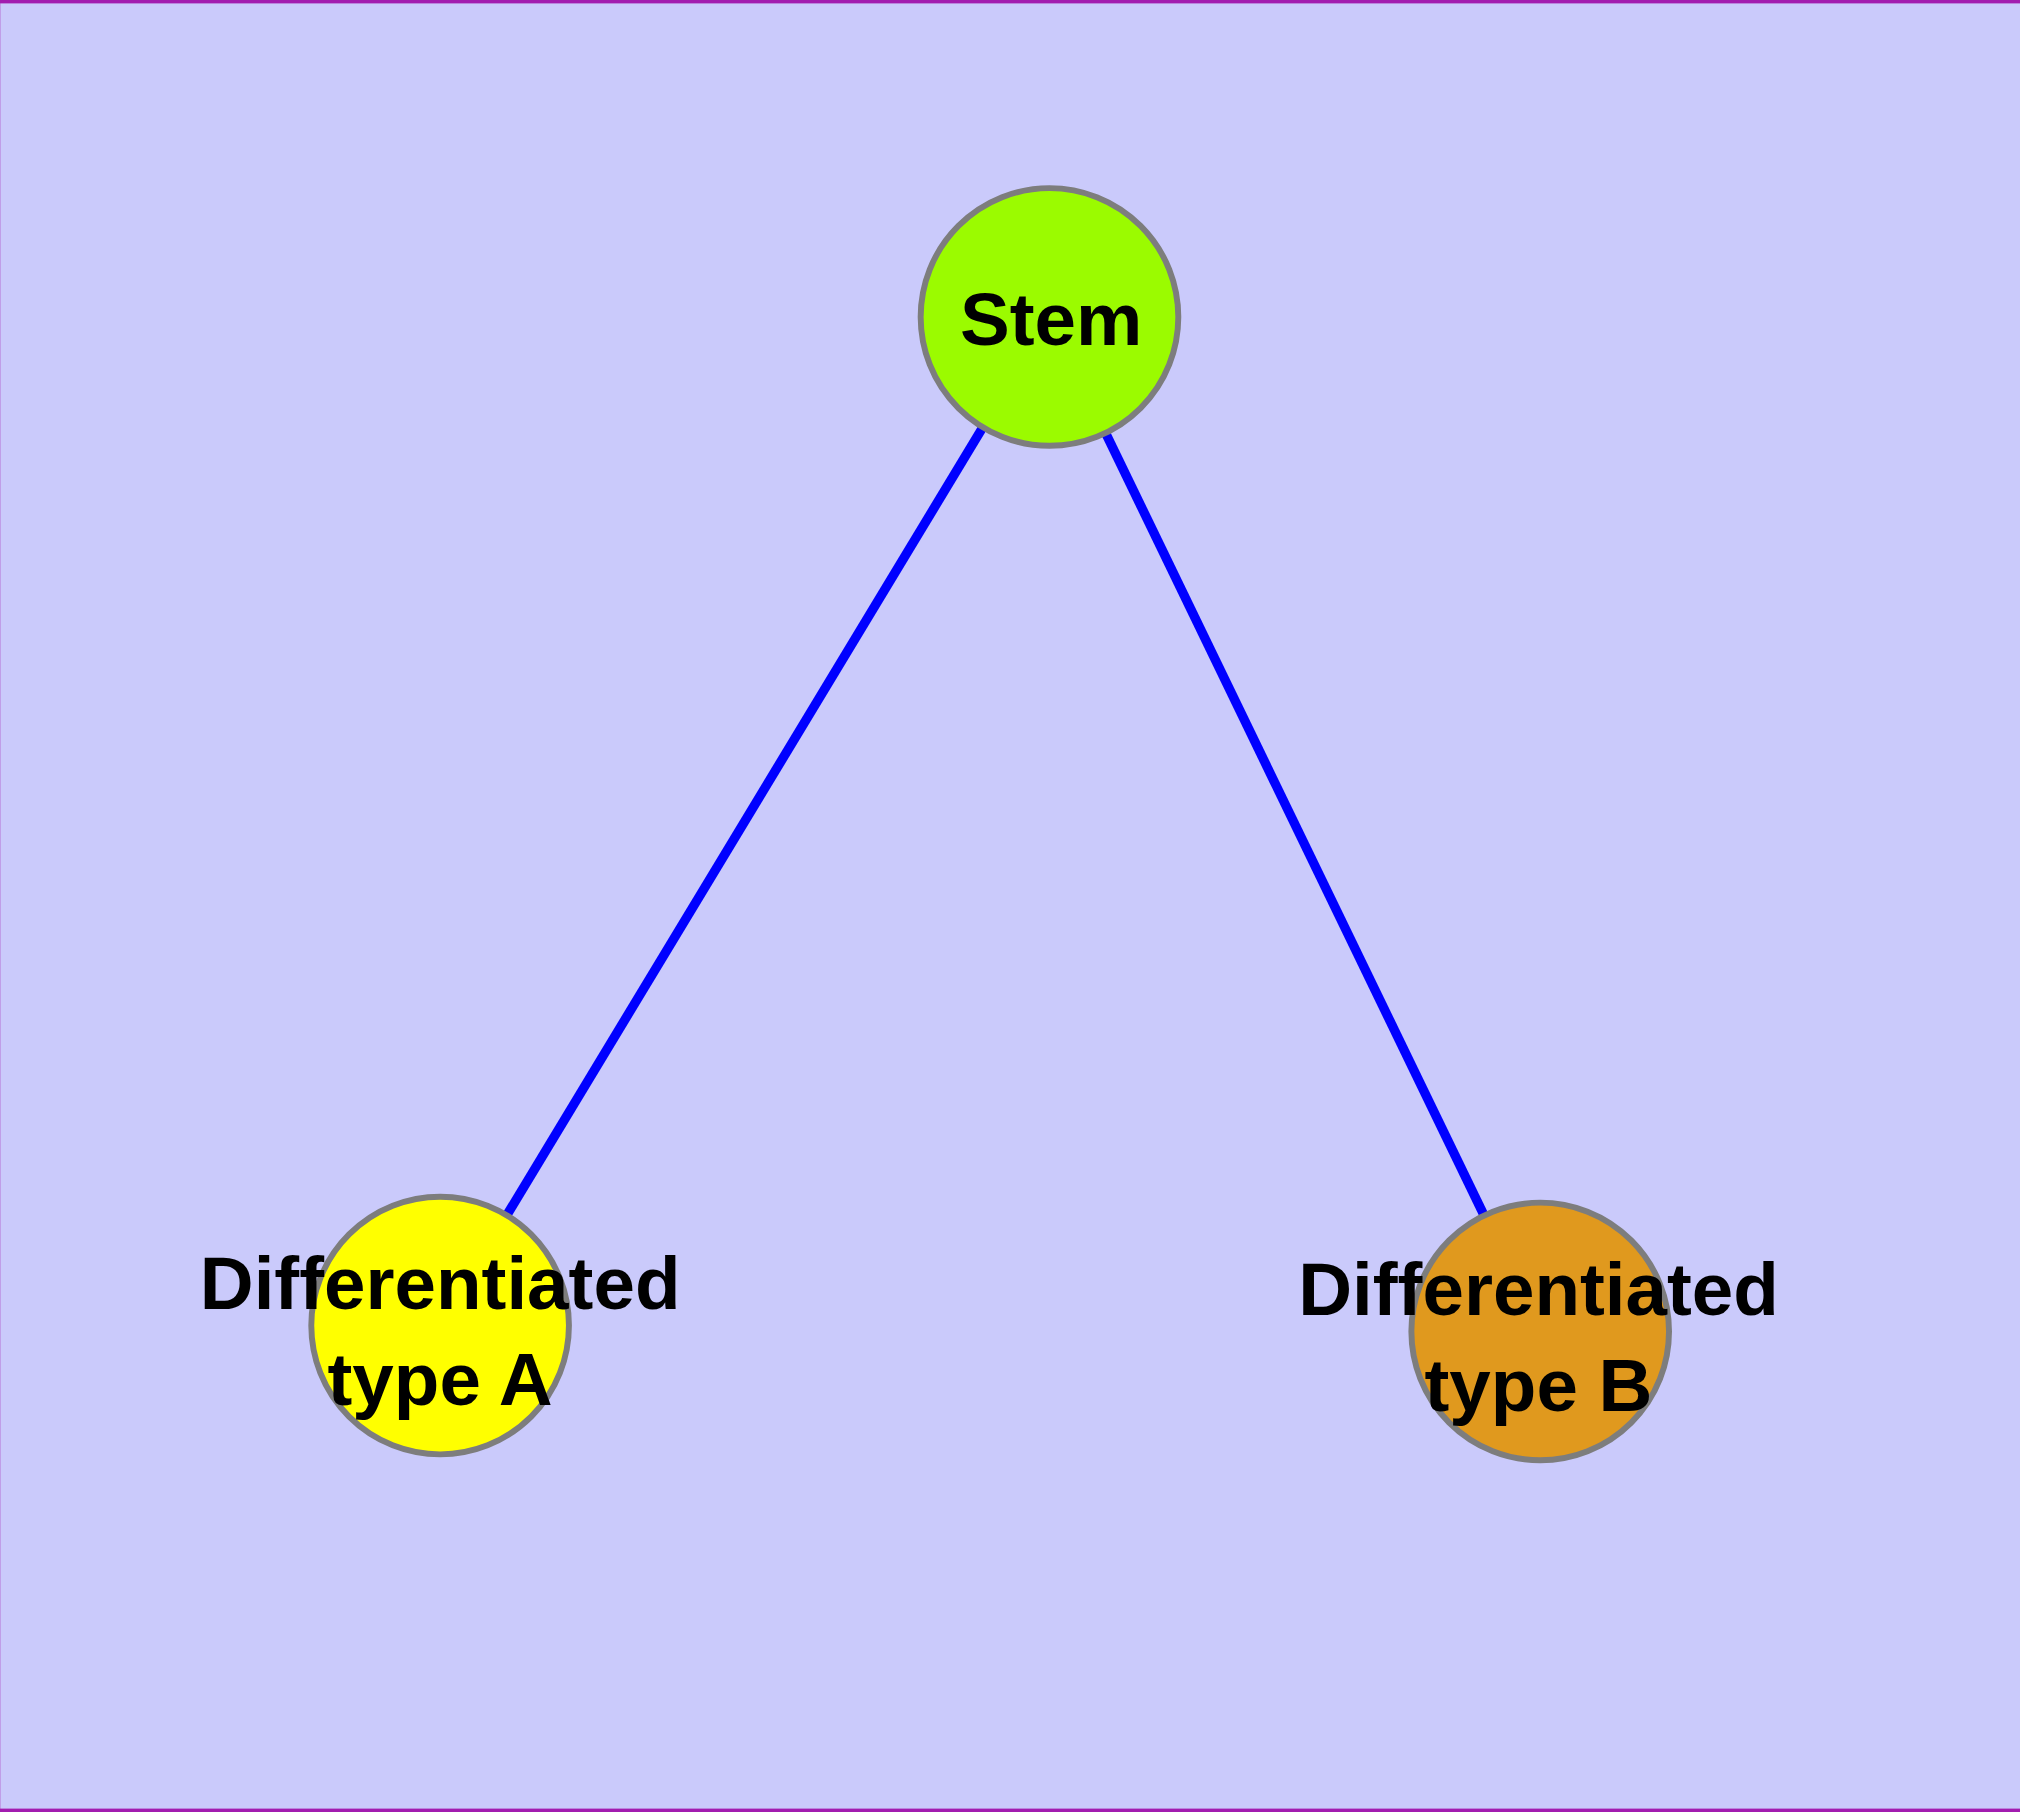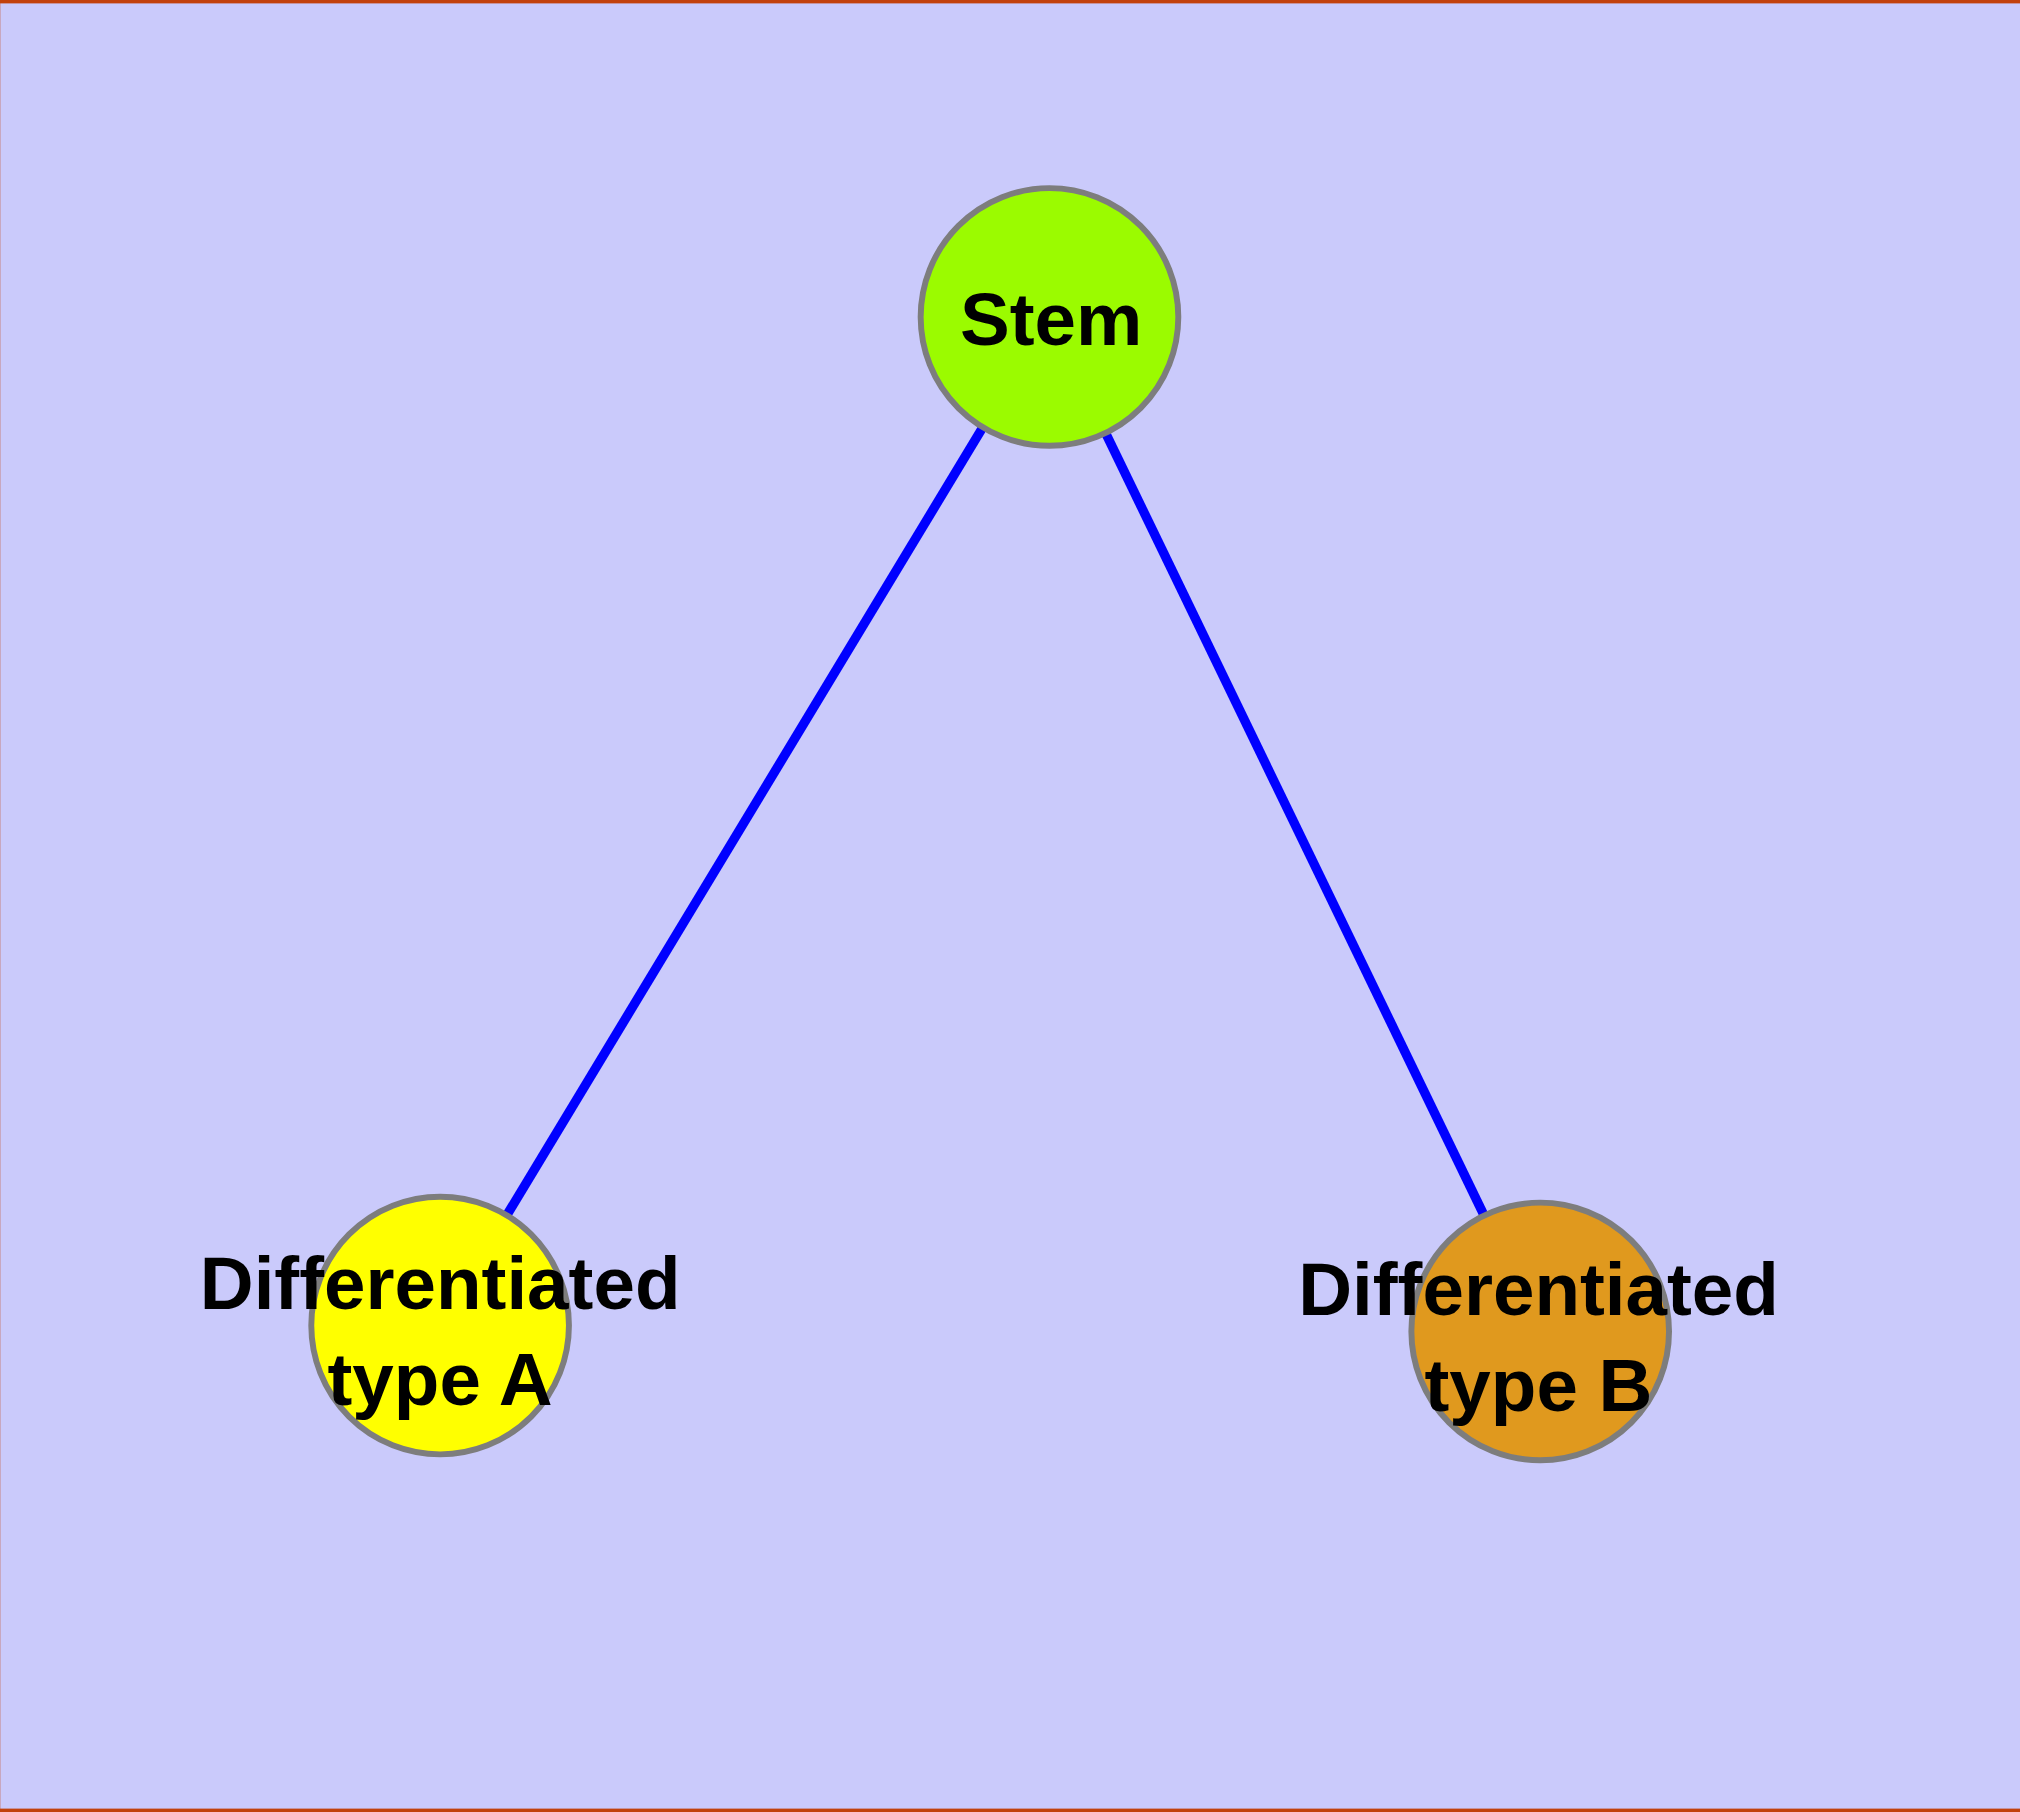--- a/index.html
+++ b/index.html
@@ -11,7 +11,7 @@
     position: relative;
     width: 2021px;
     height: 1812px;
-    background: #c2410c;
+    background: #a21caf;
     overflow: hidden;
     font-family: "Liberation Sans", "DejaVu Sans", sans-serif;
   }

